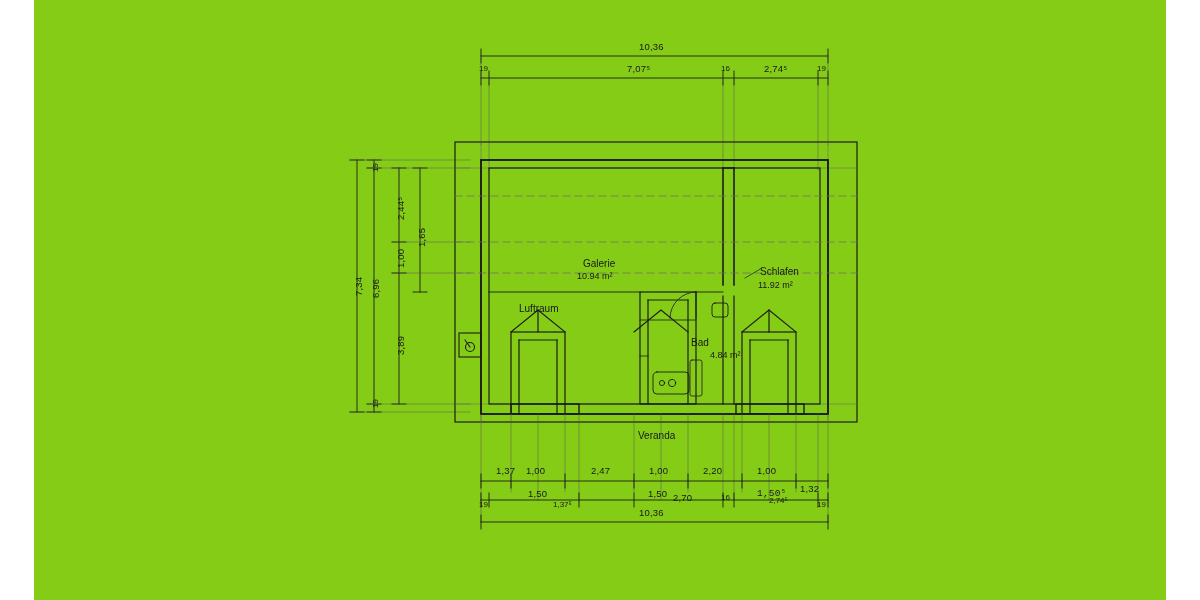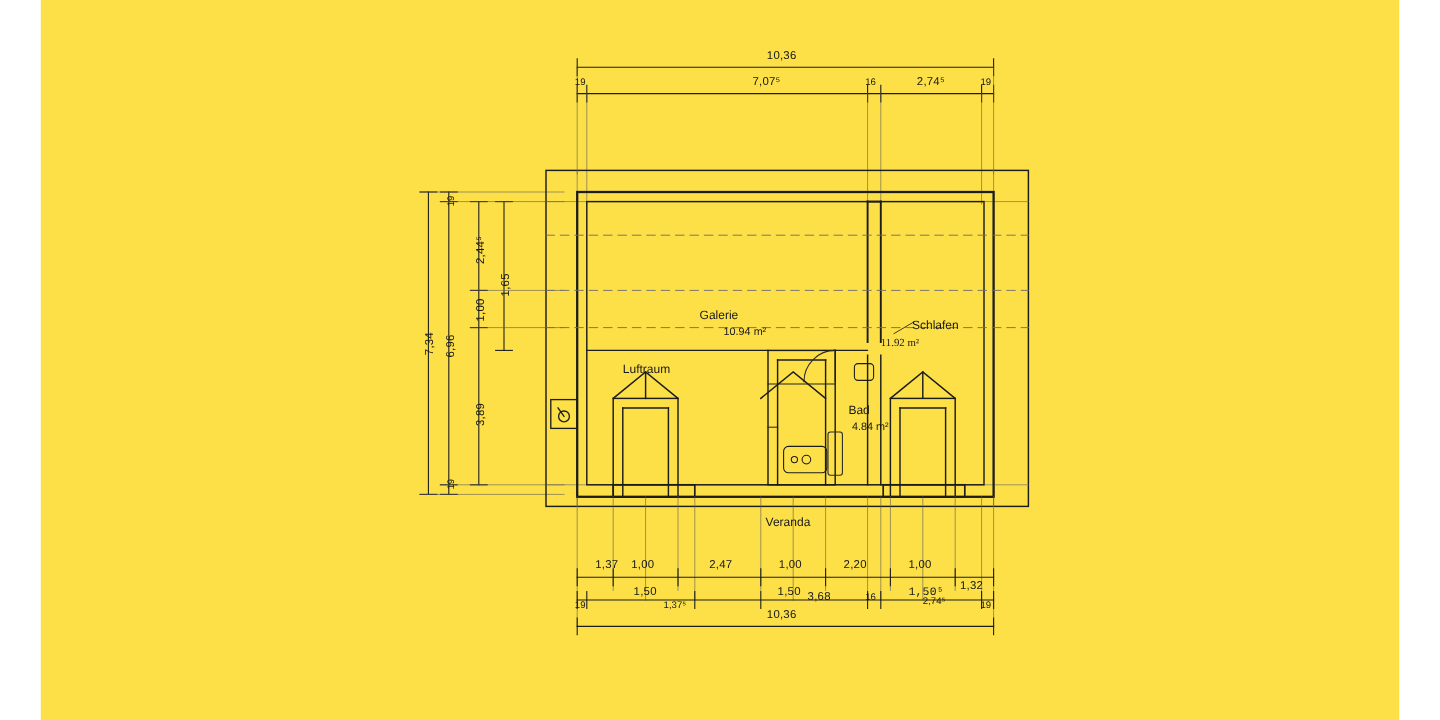--- a/index.html
+++ b/index.html
@@ -18,7 +18,7 @@
     position: relative;
     width: 1200px;
     height: 600px;
-    background: #fde047;
+    background: #84cc16;
     text-align: right;
   }
   

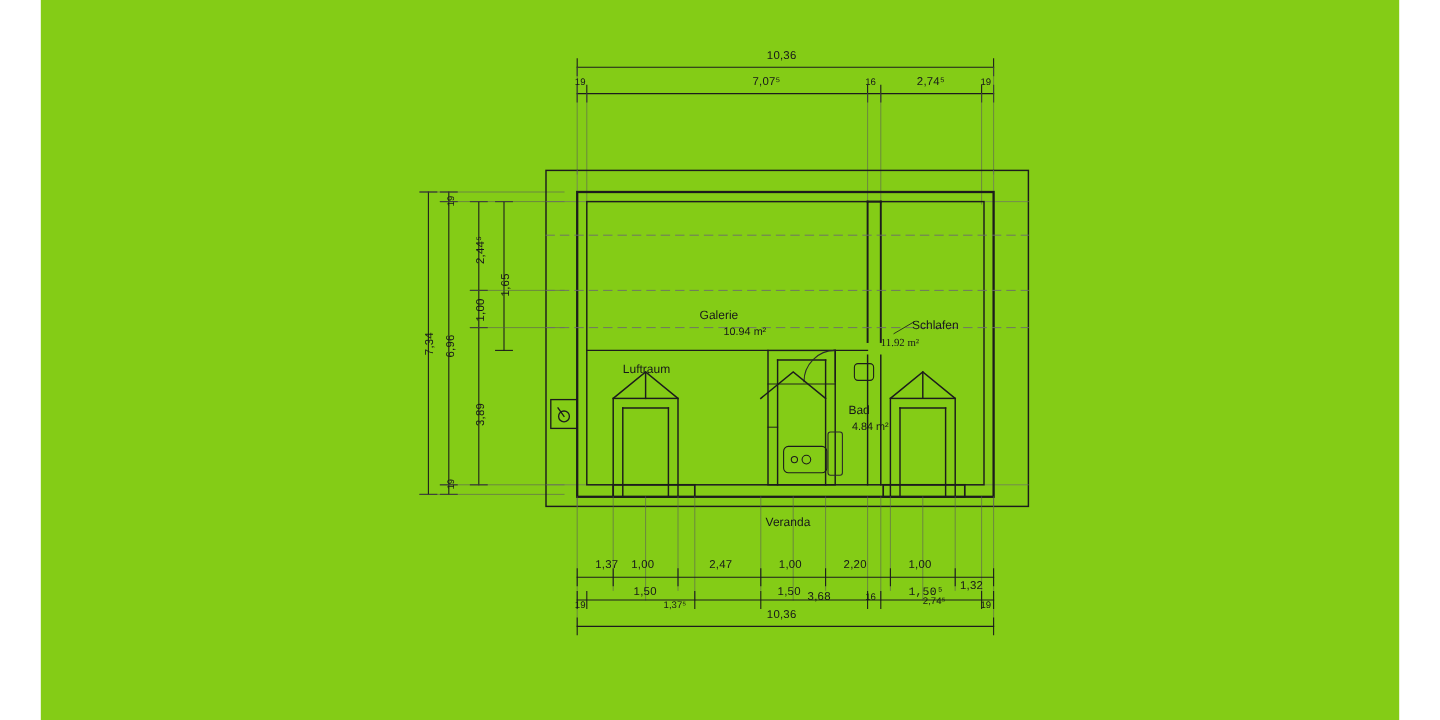--- a/index.html
+++ b/index.html
@@ -289,7 +289,7 @@
   <div class="lbl dim rot90" style="left:417px; top:247px;">1,65</div>
 
   <div class="lbl room-name" style="left:583px; top:258px;">Galerie</div>
-  <div class="lbl room-area" style="left:577px; top:271px;margin-left:26px;">10.94 m²</div>
+  <div class="lbl room-area" style="left:577px; top:271px;">10.94 m²</div>
 
   <div class="lbl room-name" style="left:760px; top:266px;">Schlafen</div>
   <div class="lbl room-area" style="left:734px; top:280px;font-family:Liberation Serif, serif;">11.92 m²</div>

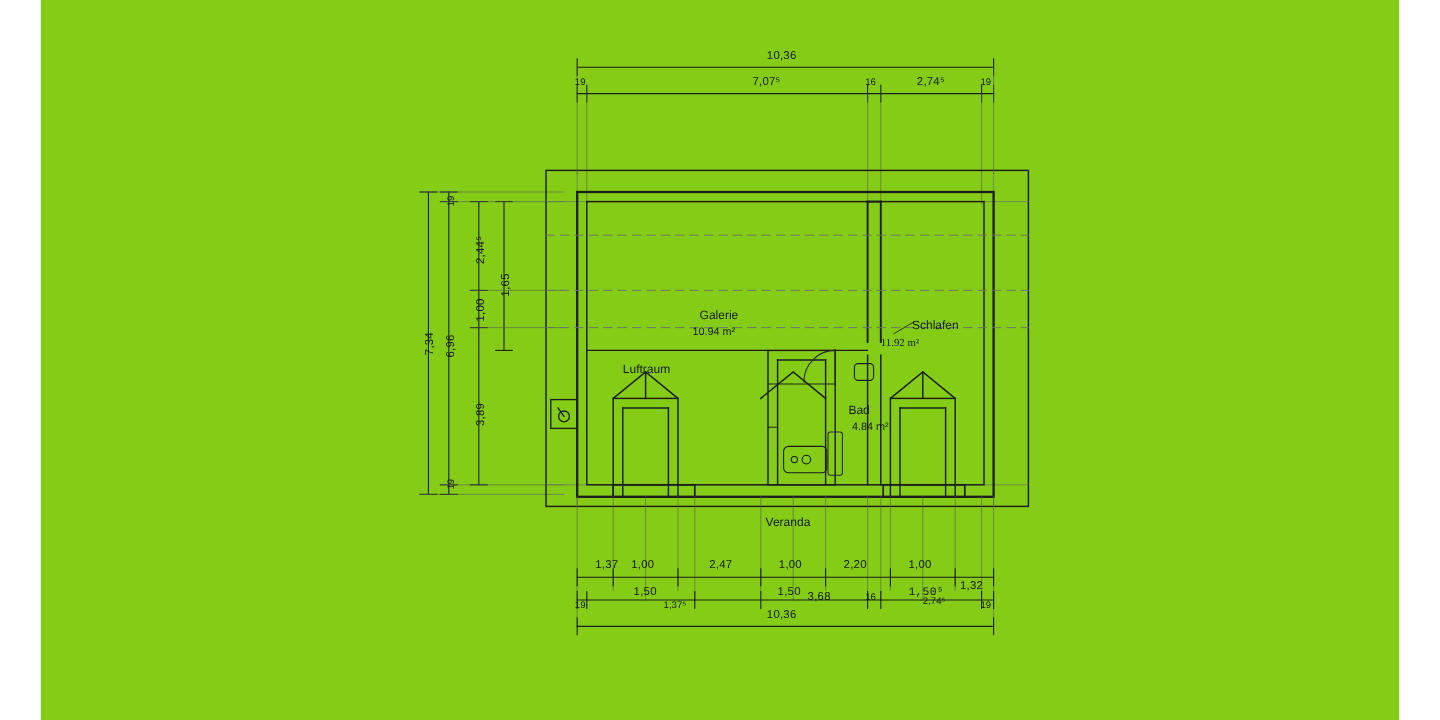--- a/index.html
+++ b/index.html
@@ -292,7 +292,7 @@
   <div class="lbl room-area" style="left:577px; top:271px;">10.94 m²</div>
 
   <div class="lbl room-name" style="left:760px; top:266px;">Schlafen</div>
-  <div class="lbl room-area" style="left:734px; top:280px;font-family:Liberation Serif, serif;">11.92 m²</div>
+  <div class="lbl room-area" style="left:758px; top:280px;">11.92 m²</div>
 
   <div class="lbl room-name" style="left:691px; top:337px;margin-left:16px;">Bad</div>
   <div class="lbl room-area" style="left:710px; top:350px;">4.84 m²</div>

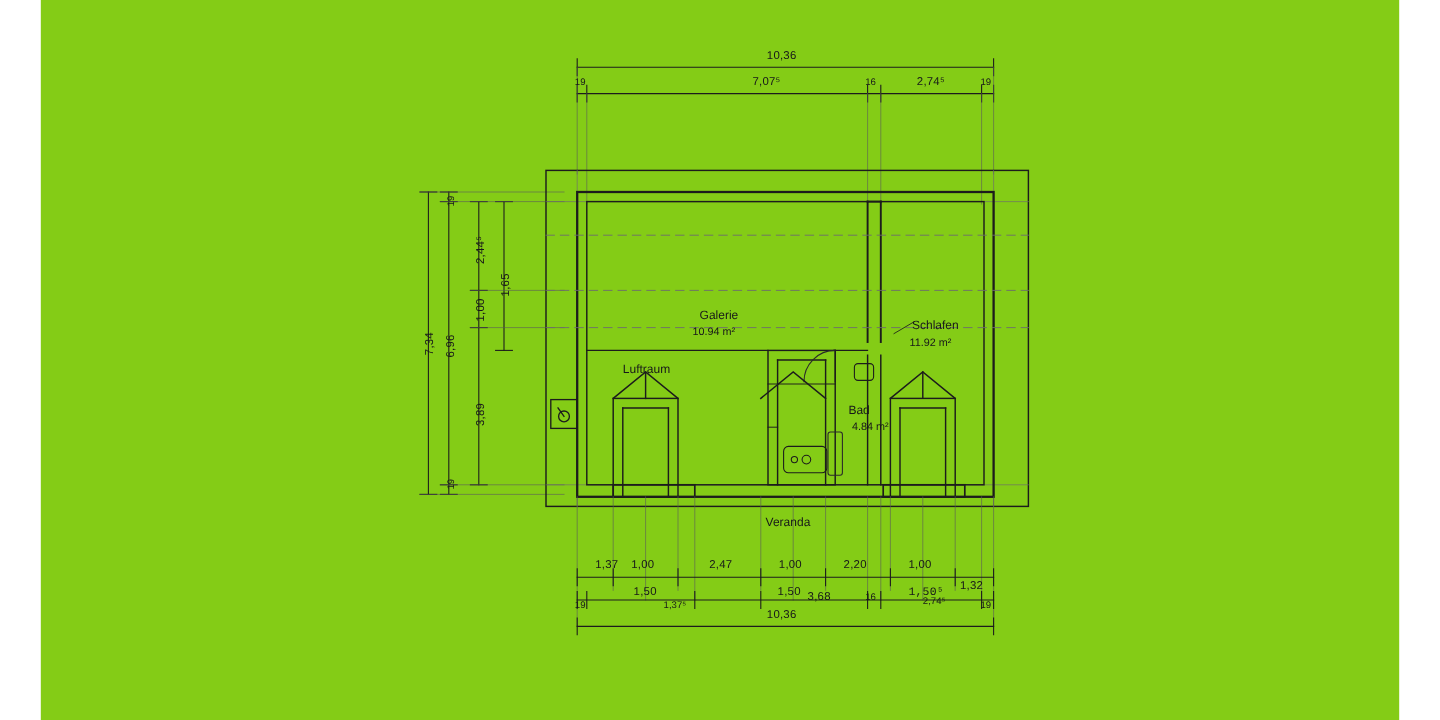--- a/index.html
+++ b/index.html
@@ -294,7 +294,7 @@
   <div class="lbl room-name" style="left:760px; top:266px;">Schlafen</div>
   <div class="lbl room-area" style="left:758px; top:280px;">11.92 m²</div>
 
-  <div class="lbl room-name" style="left:691px; top:337px;margin-left:16px;">Bad</div>
+  <div class="lbl room-name" style="left:691px; top:337px;">Bad</div>
   <div class="lbl room-area" style="left:710px; top:350px;">4.84 m²</div>
 
   <div class="lbl room-name" style="left:519px; top:303px;">Luftraum</div>

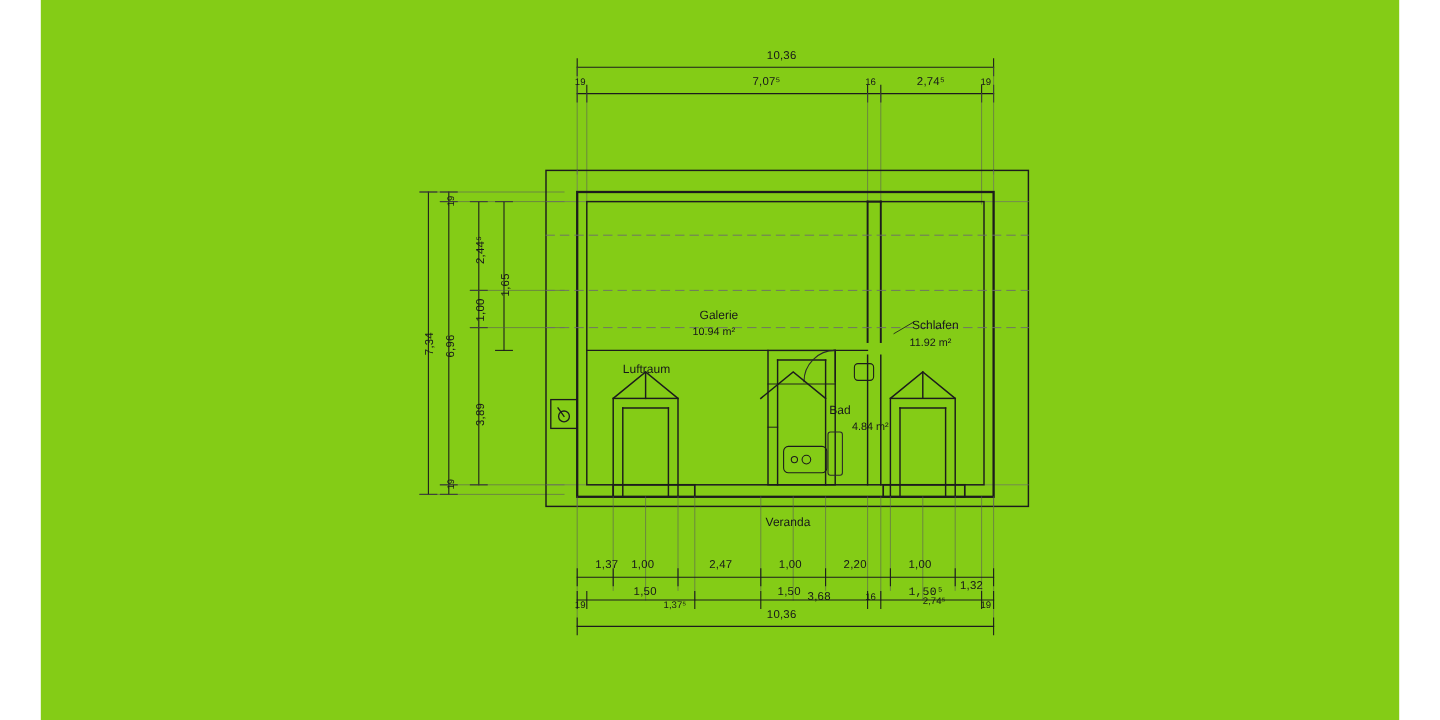--- a/index.html
+++ b/index.html
@@ -313,7 +313,7 @@
   <div class="lbl dim" style="left:528px; top:489px;">1,50</div>
   <div class="lbl dim-sm" style="left:553px; top:500px;">1,37⁵</div>
   <div class="lbl dim" style="left:648px; top:489px;">1,50</div>
-  <div class="lbl dim" style="left:673px; top:493px;">3,68</div>
+  <div class="lbl dim" style="left:673px; top:493px;">2,70</div>
   <div class="lbl dim-sm" style="left:721px; top:493px;">16</div>
   <div class="lbl dim" style="left:757px; top:489px;font-family:Liberation Mono, monospace;">1,50⁵</div>
   <div class="lbl dim-sm" style="left:769px; top:496px;">2,74⁵</div>

